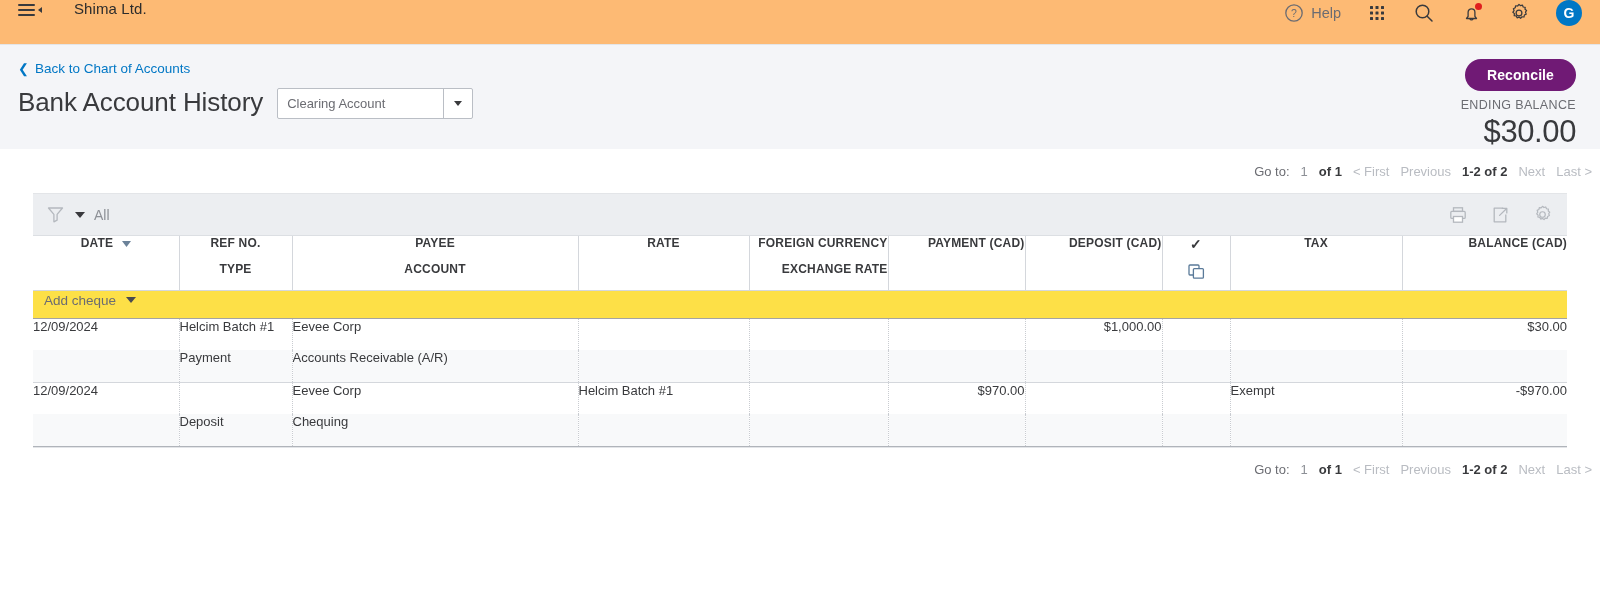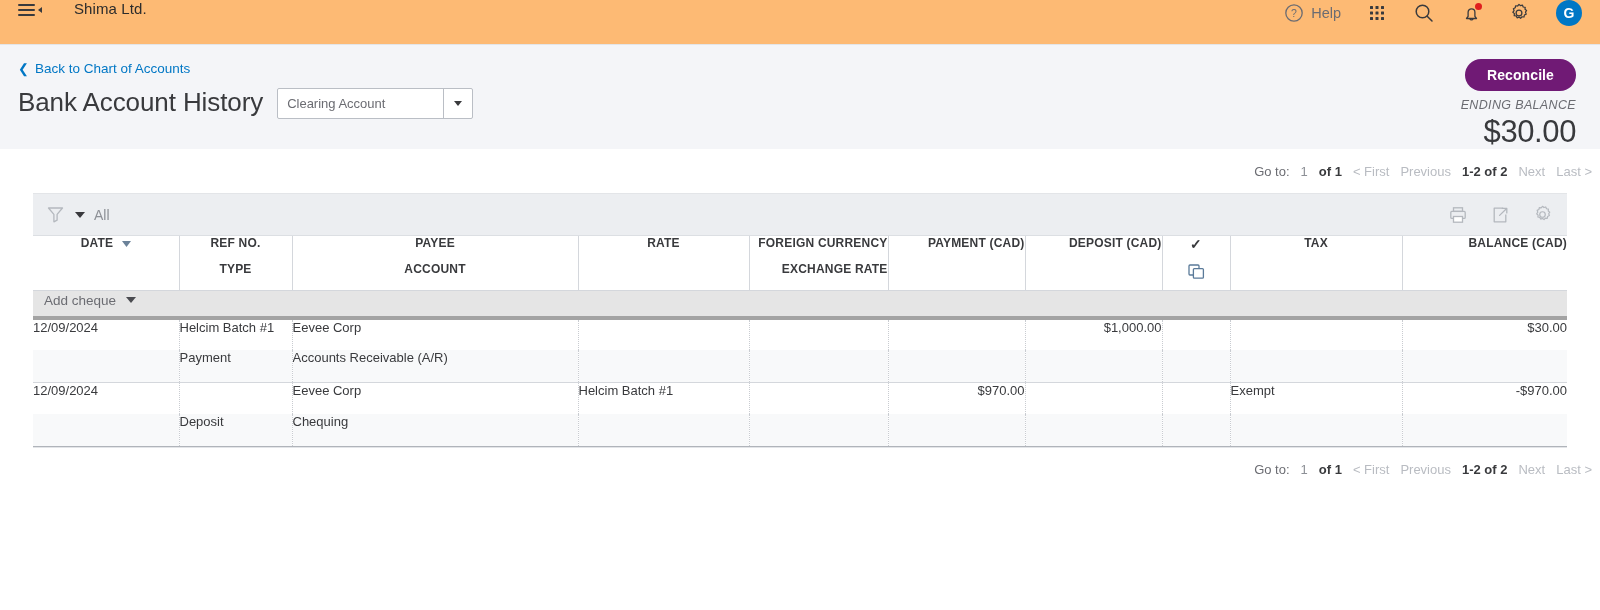--- a/index.html
+++ b/index.html
@@ -170,7 +170,6 @@
     font-size: 12.5px;
     color: #6b6c72;
     letter-spacing: .35px;
-    font-style: italic;
   }
   .ending-balance-amount {
     margin-top: 2px;

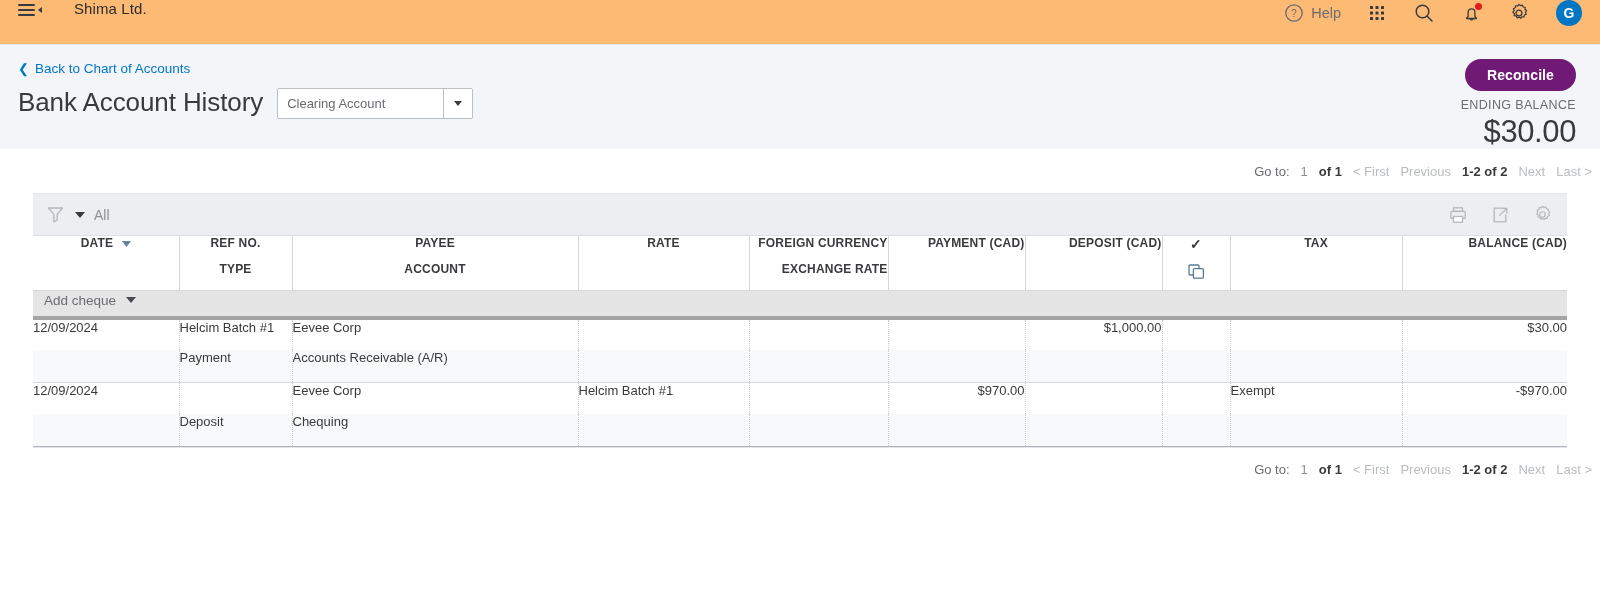--- a/index.html
+++ b/index.html
@@ -240,9 +240,9 @@
   .ta-c { text-align: center; }
 
   .addrow td {
-    background: #e5e5e5;
+    background: #fde047;
     border-top: 1px solid #d4d7dc;
-    border-bottom: 4px solid #a3a3a3;
+    border-bottom: 1px solid #a3a3a3;
     height: 28px;
   }
   .add-cheque {

